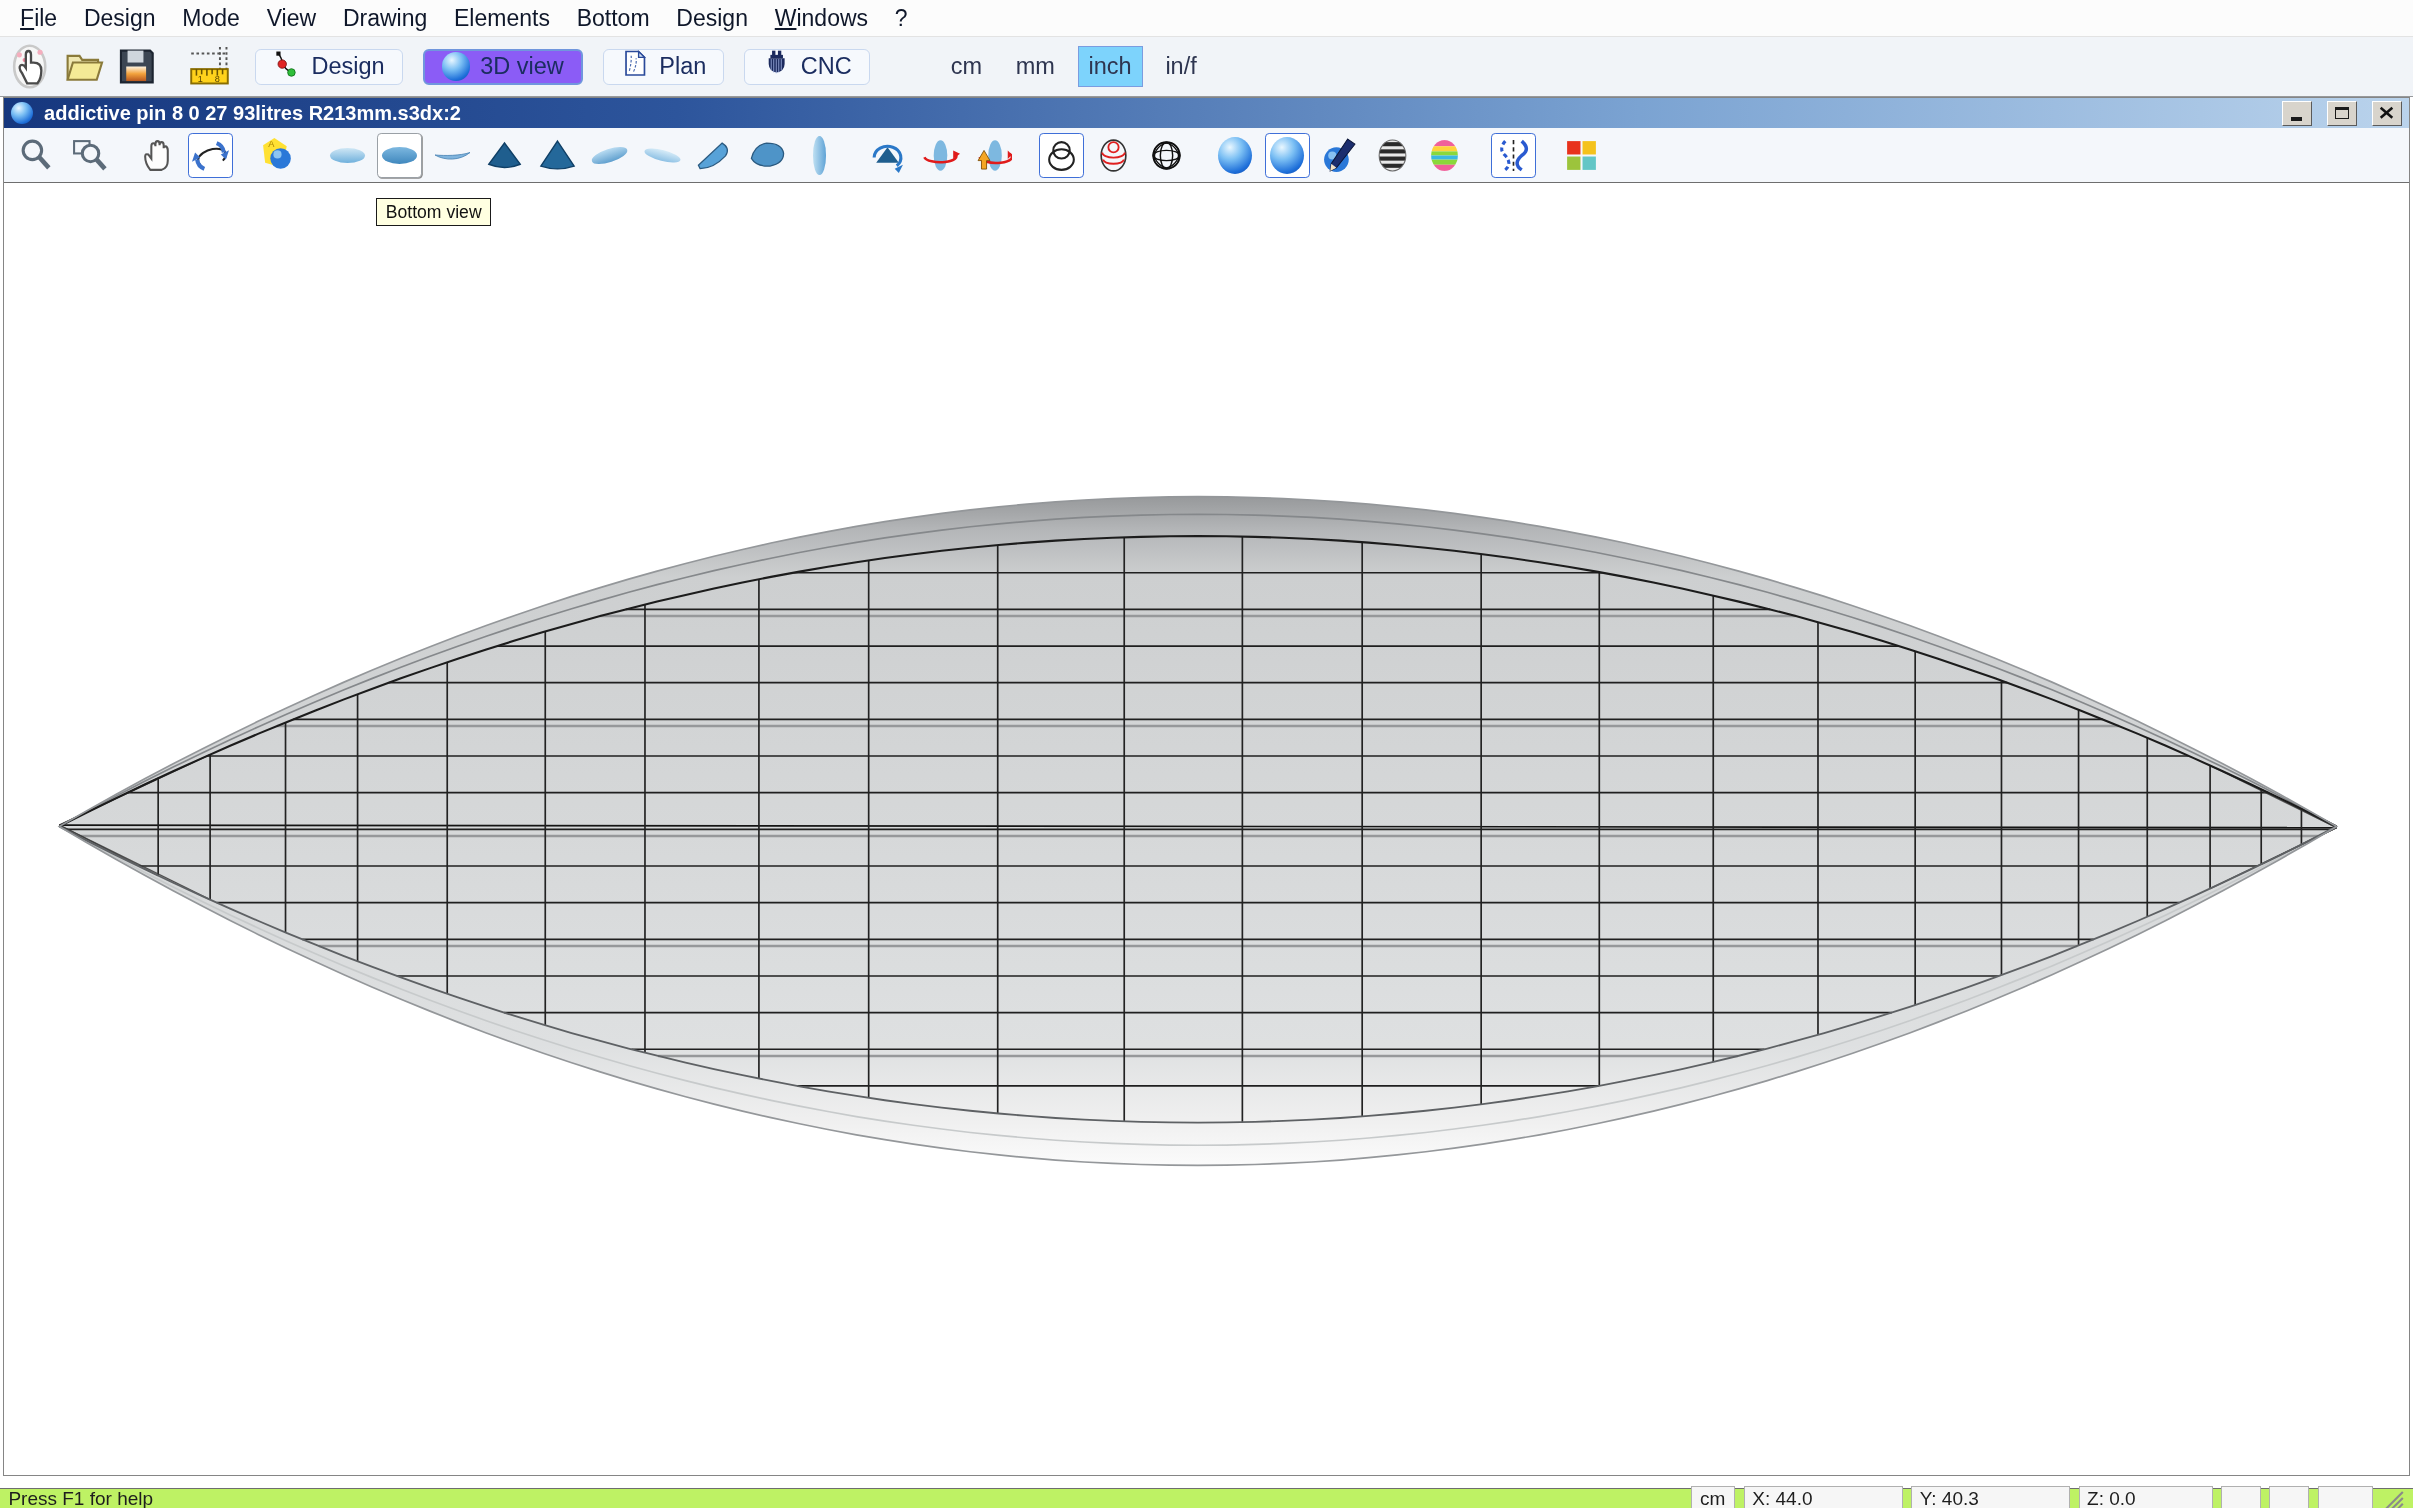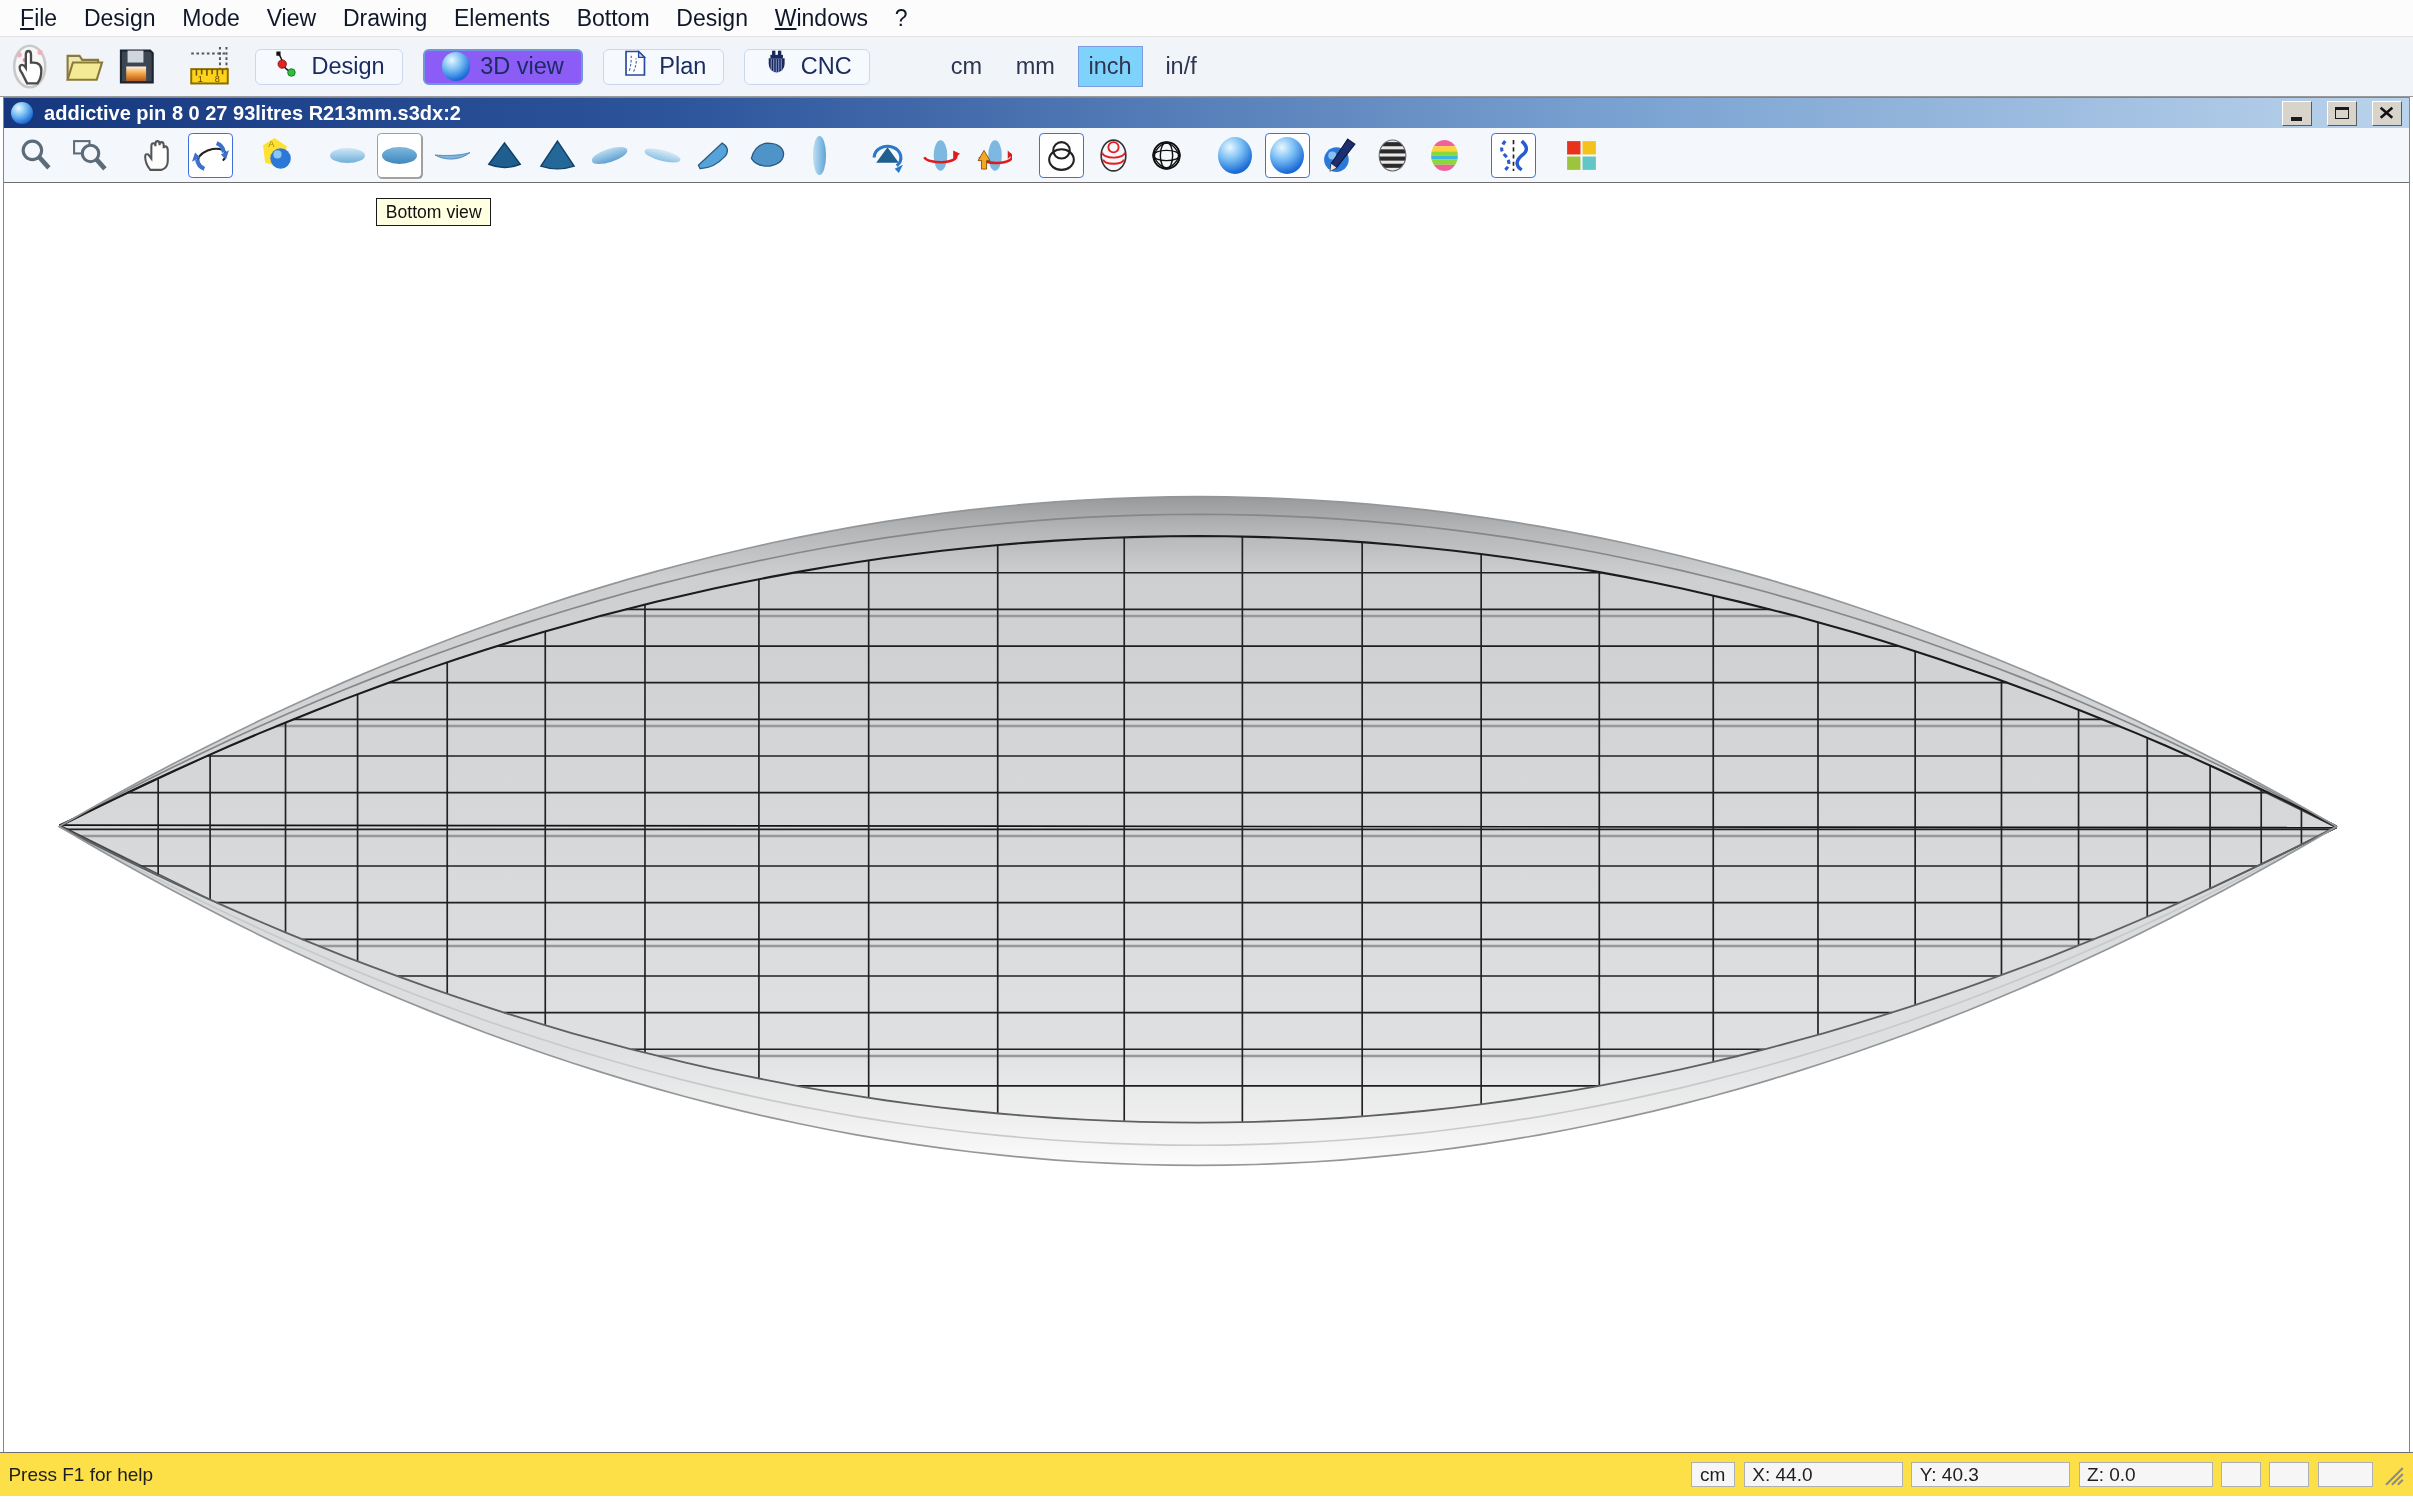--- a/index.html
+++ b/index.html
@@ -56,7 +56,7 @@
   .tooltip { position:absolute; left:372px; top:15px; background:#ffffe1;
              border:1.7px solid #1a1a1a; font-size:17.6px; color:#111; padding:2.5px 8.4px; }
   
-  .statusbar { position:absolute; left:0; right:0; bottom:12px; height:44px; background:#fde047;
+  .statusbar { position:absolute; left:0; right:0; bottom:0; height:20px; background:#bef264;
                border-top:1.7px solid #6e6e6e; display:flex; align-items:center;
                font-size:19px; color:#1e1e1e; padding:0 8.4px; }
   .sb-right { margin-left:auto; display:flex; align-items:center; gap:8.4px; }

